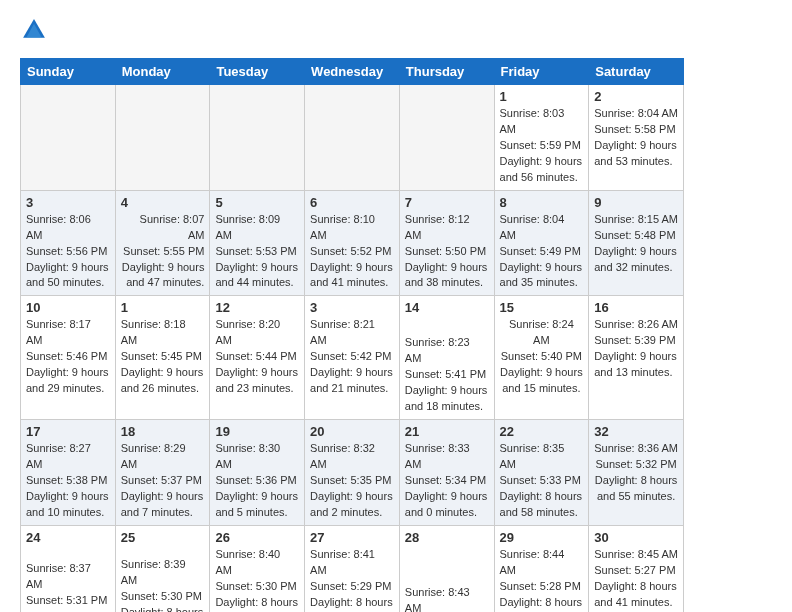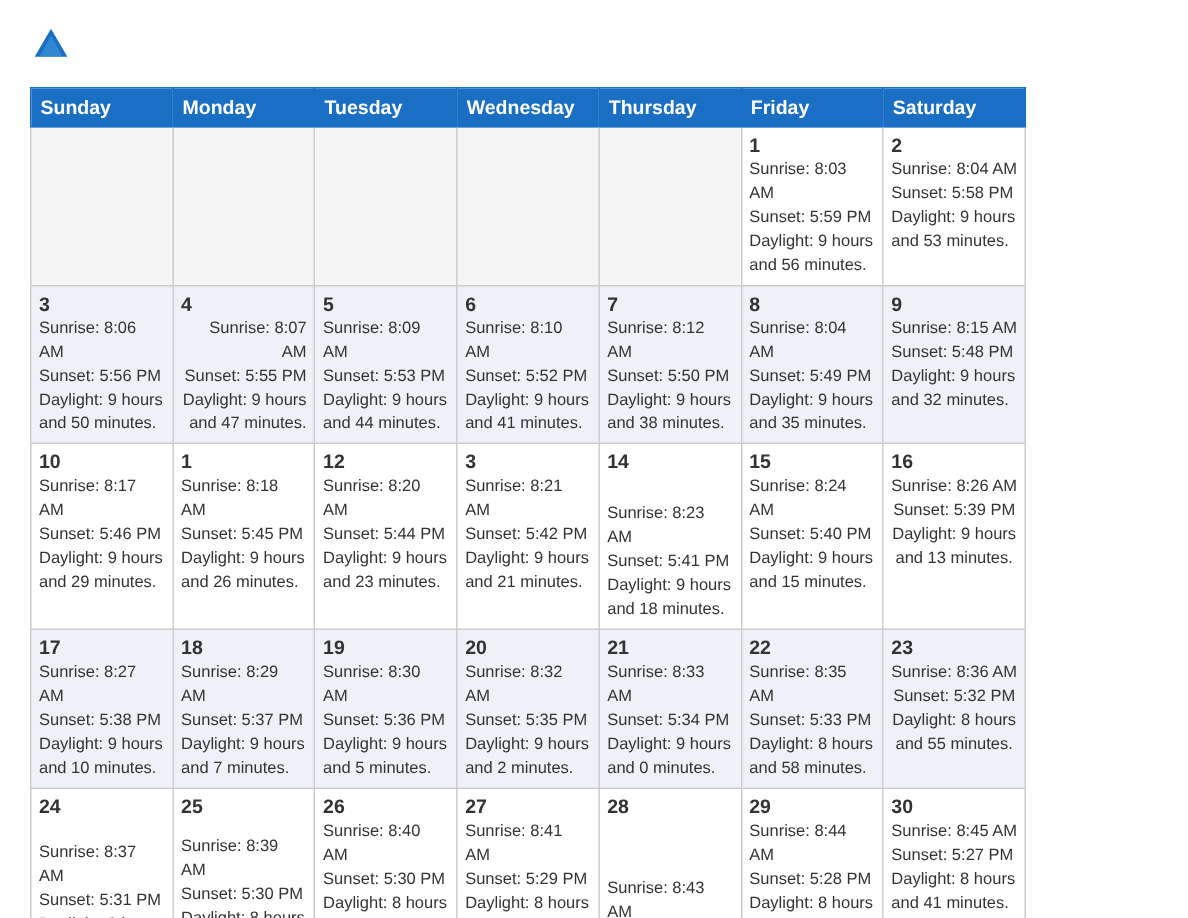--- a/index.html
+++ b/index.html
@@ -225,7 +225,7 @@
           </td>
           <td>
             <span class="day-num">15</span>
-            <div class="day-info" style="white-space: pre-line;">Sunrise: 8:24 AM
+            <div class="day-info" style="white-space: pre-line; text-align: center;">Sunrise: 8:24 AM
 Sunset: 5:40 PM
 Daylight: 9 hours and 15 minutes.</div>
           </td>

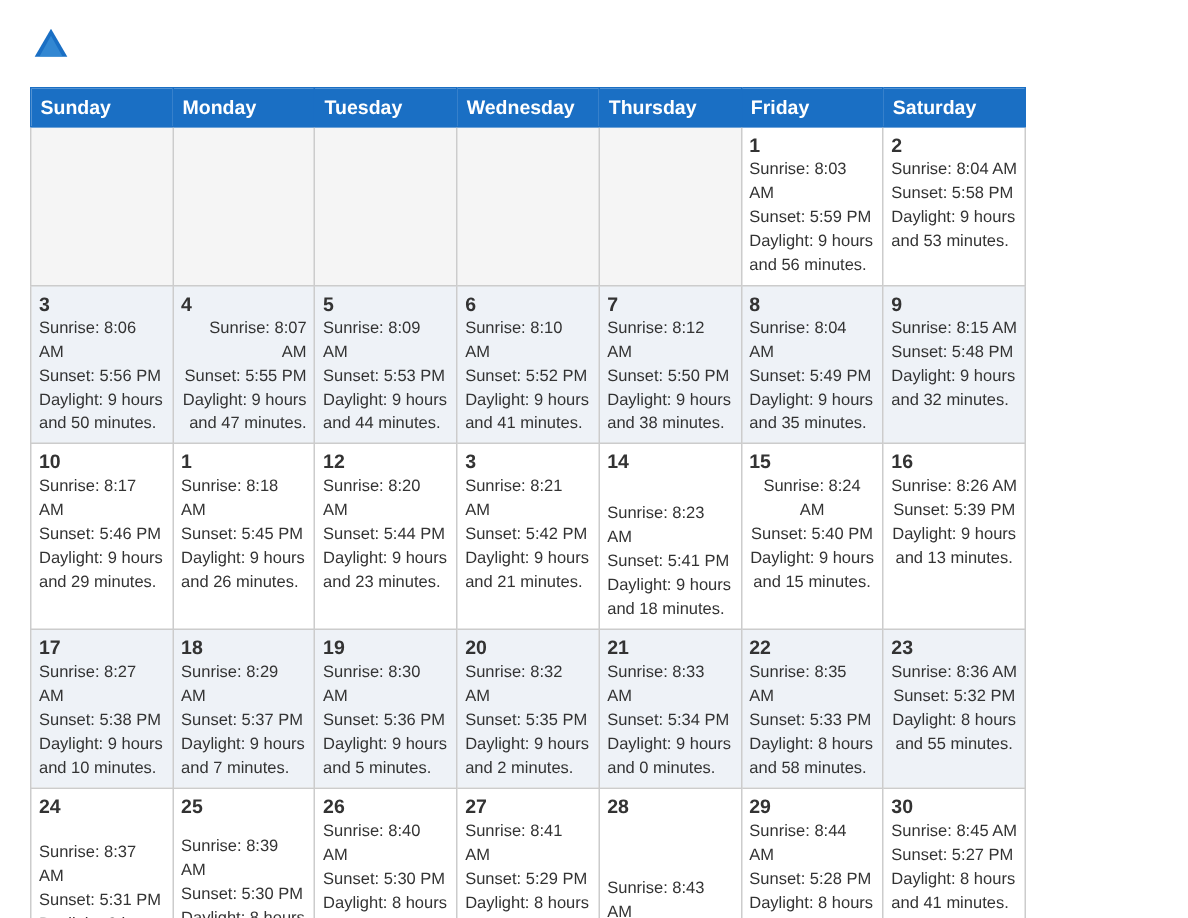--- a/index.html
+++ b/index.html
@@ -231,7 +231,7 @@
           </td>
           <td>
             <span class="day-num">16</span>
-            <div class="day-info" style="white-space: pre-line; text-align: center;">Sunrise: 8:26 AM
+            <div class="day-info" style="white-space: pre-line;">Sunrise: 8:26 AM
 Sunset: 5:39 PM
 Daylight: 9 hours and 13 minutes.</div>
           </td>

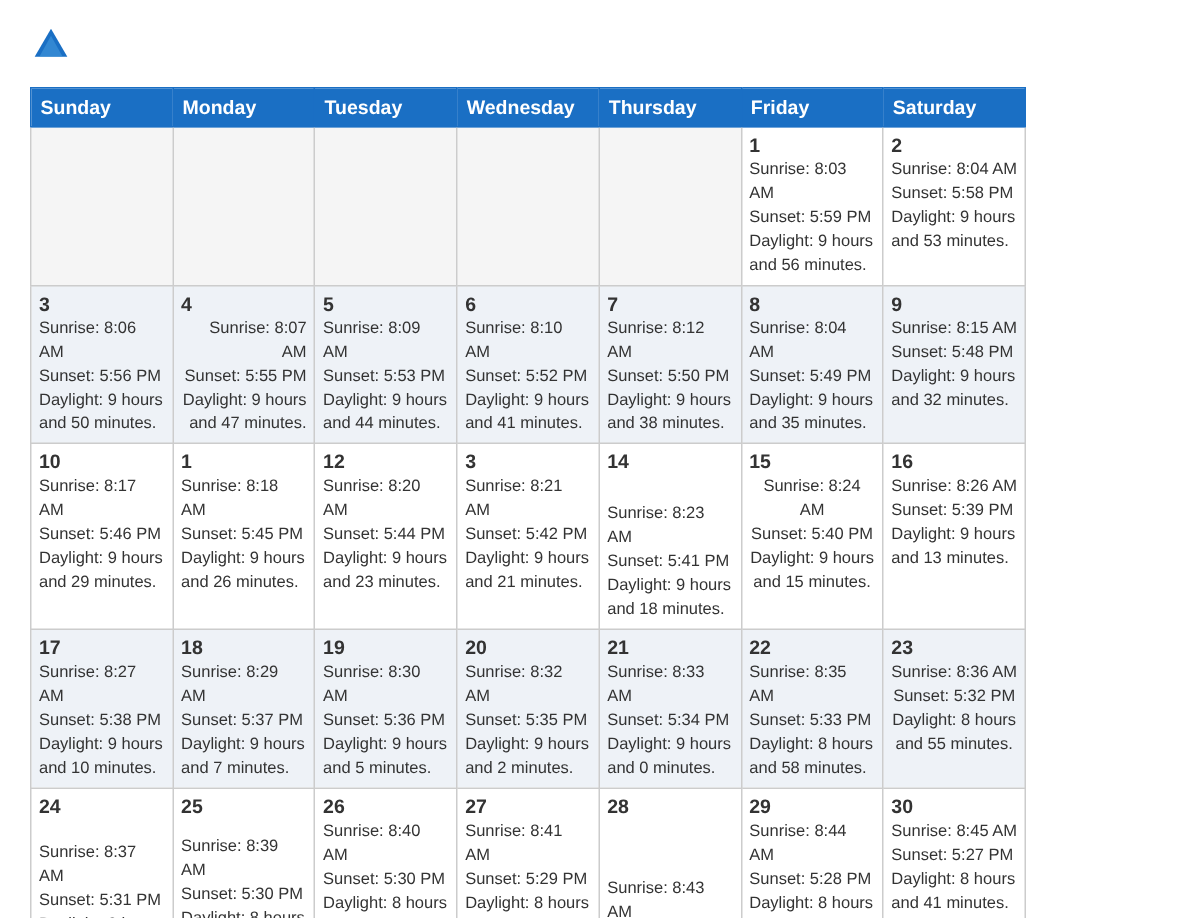--- a/index.html
+++ b/index.html
@@ -274,7 +274,7 @@
 Daylight: 8 hours and 58 minutes.</div>
           </td>
           <td>
-            <span class="day-num">23</span>
+            <span class="day-num">32</span>
             <div class="day-info" style="white-space: pre-line; text-align: center;">Sunrise: 8:36 AM
 Sunset: 5:32 PM
 Daylight: 8 hours and 55 minutes.</div>

